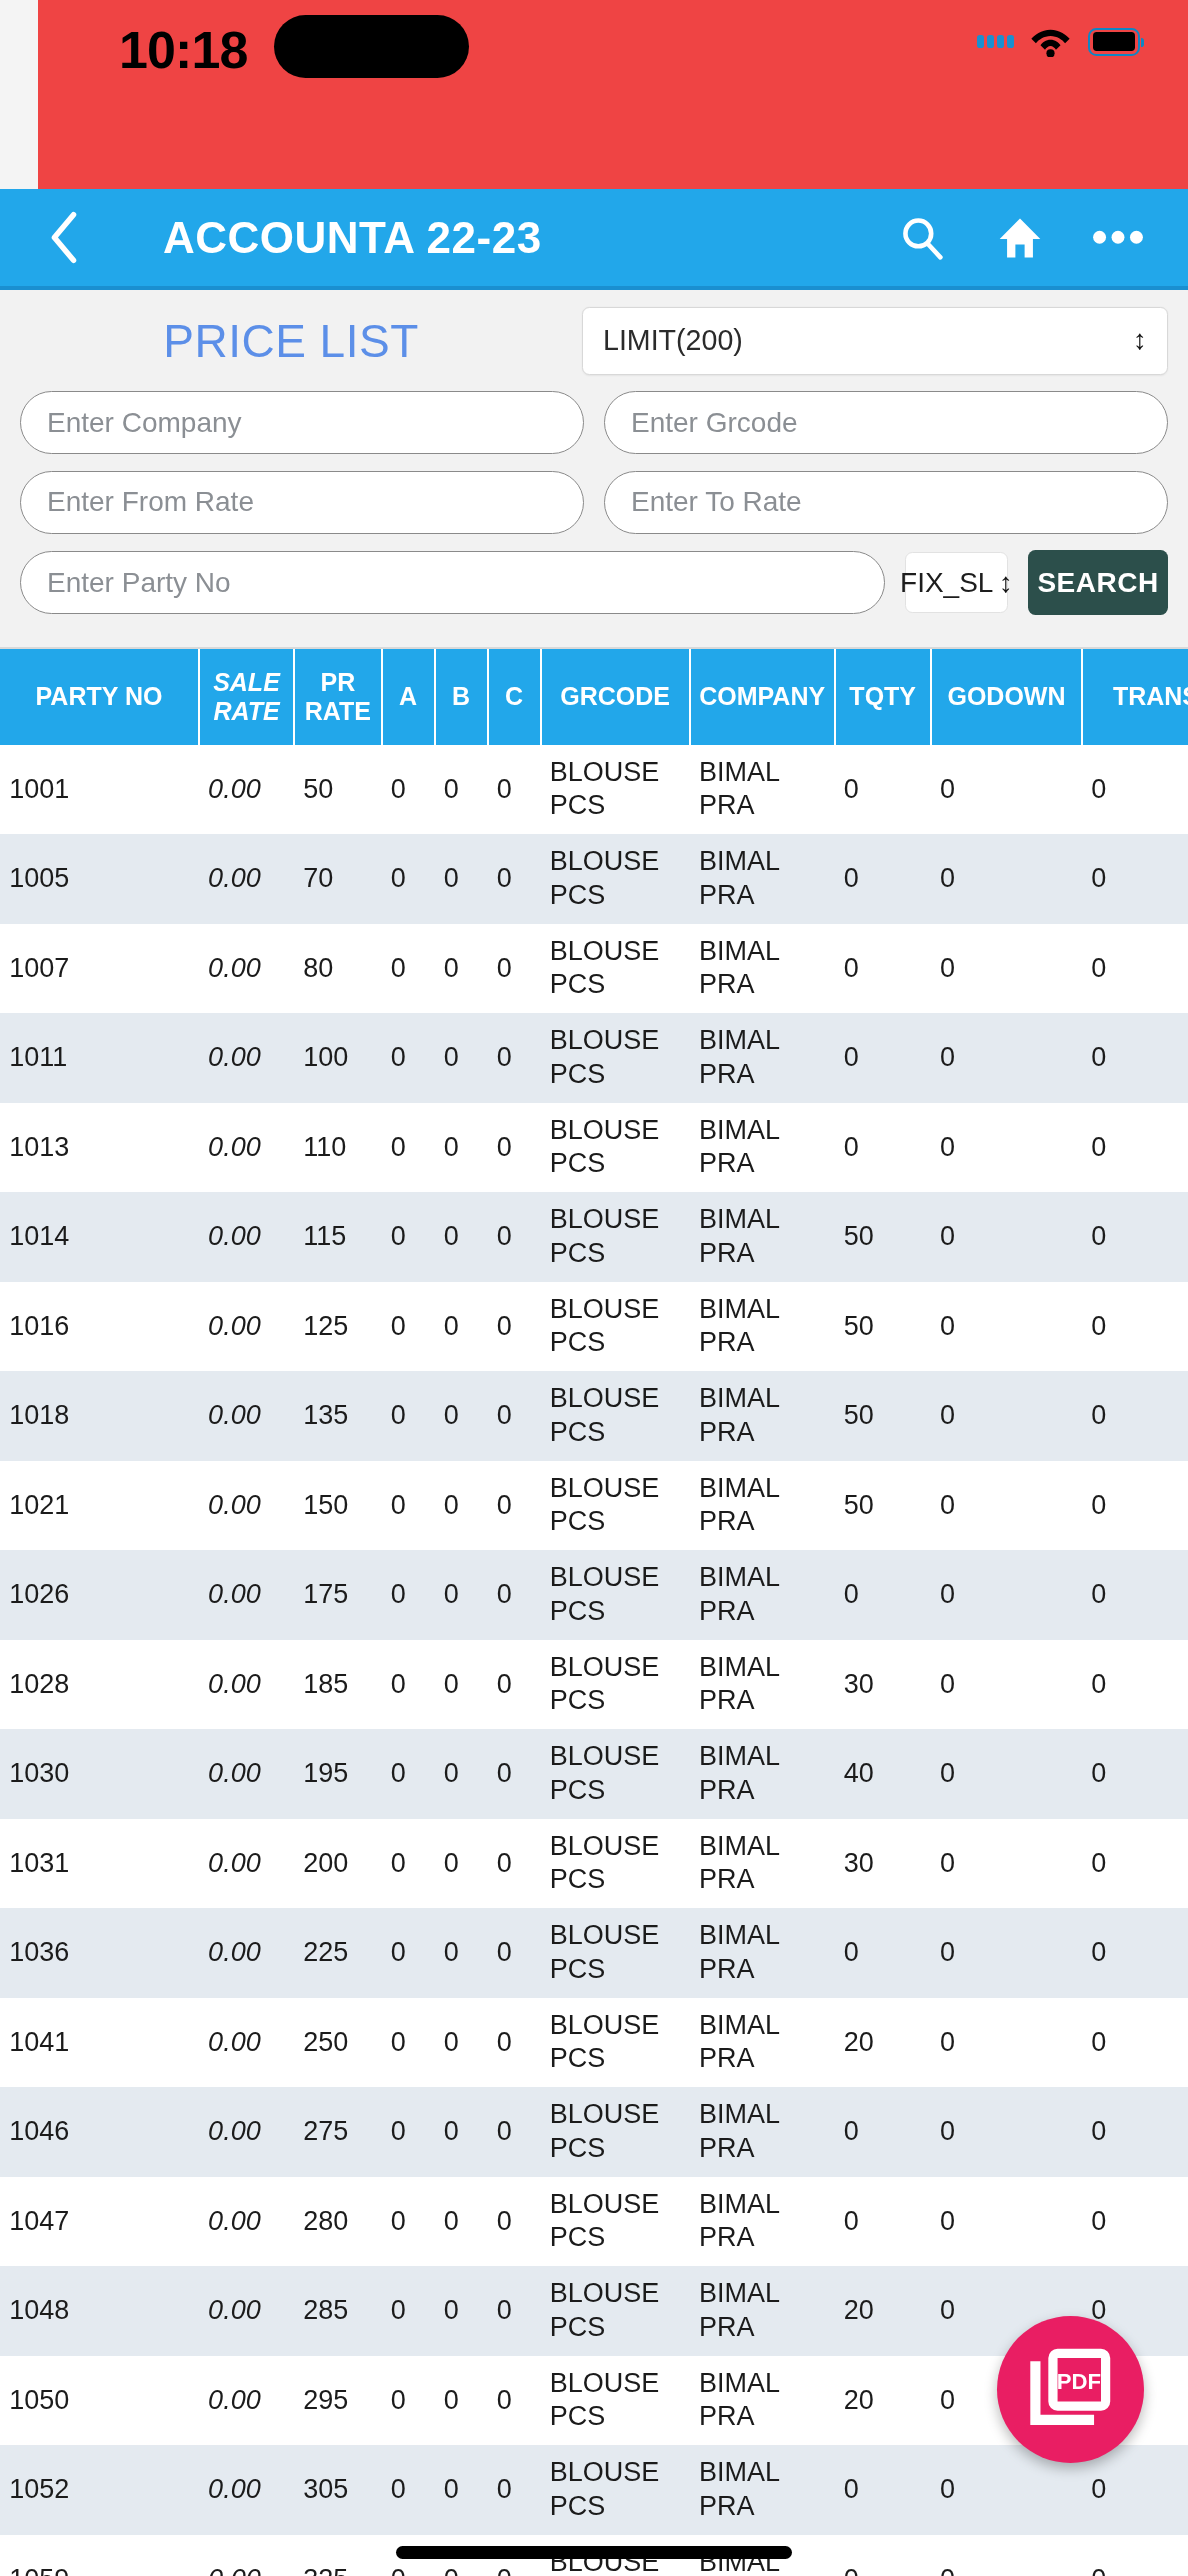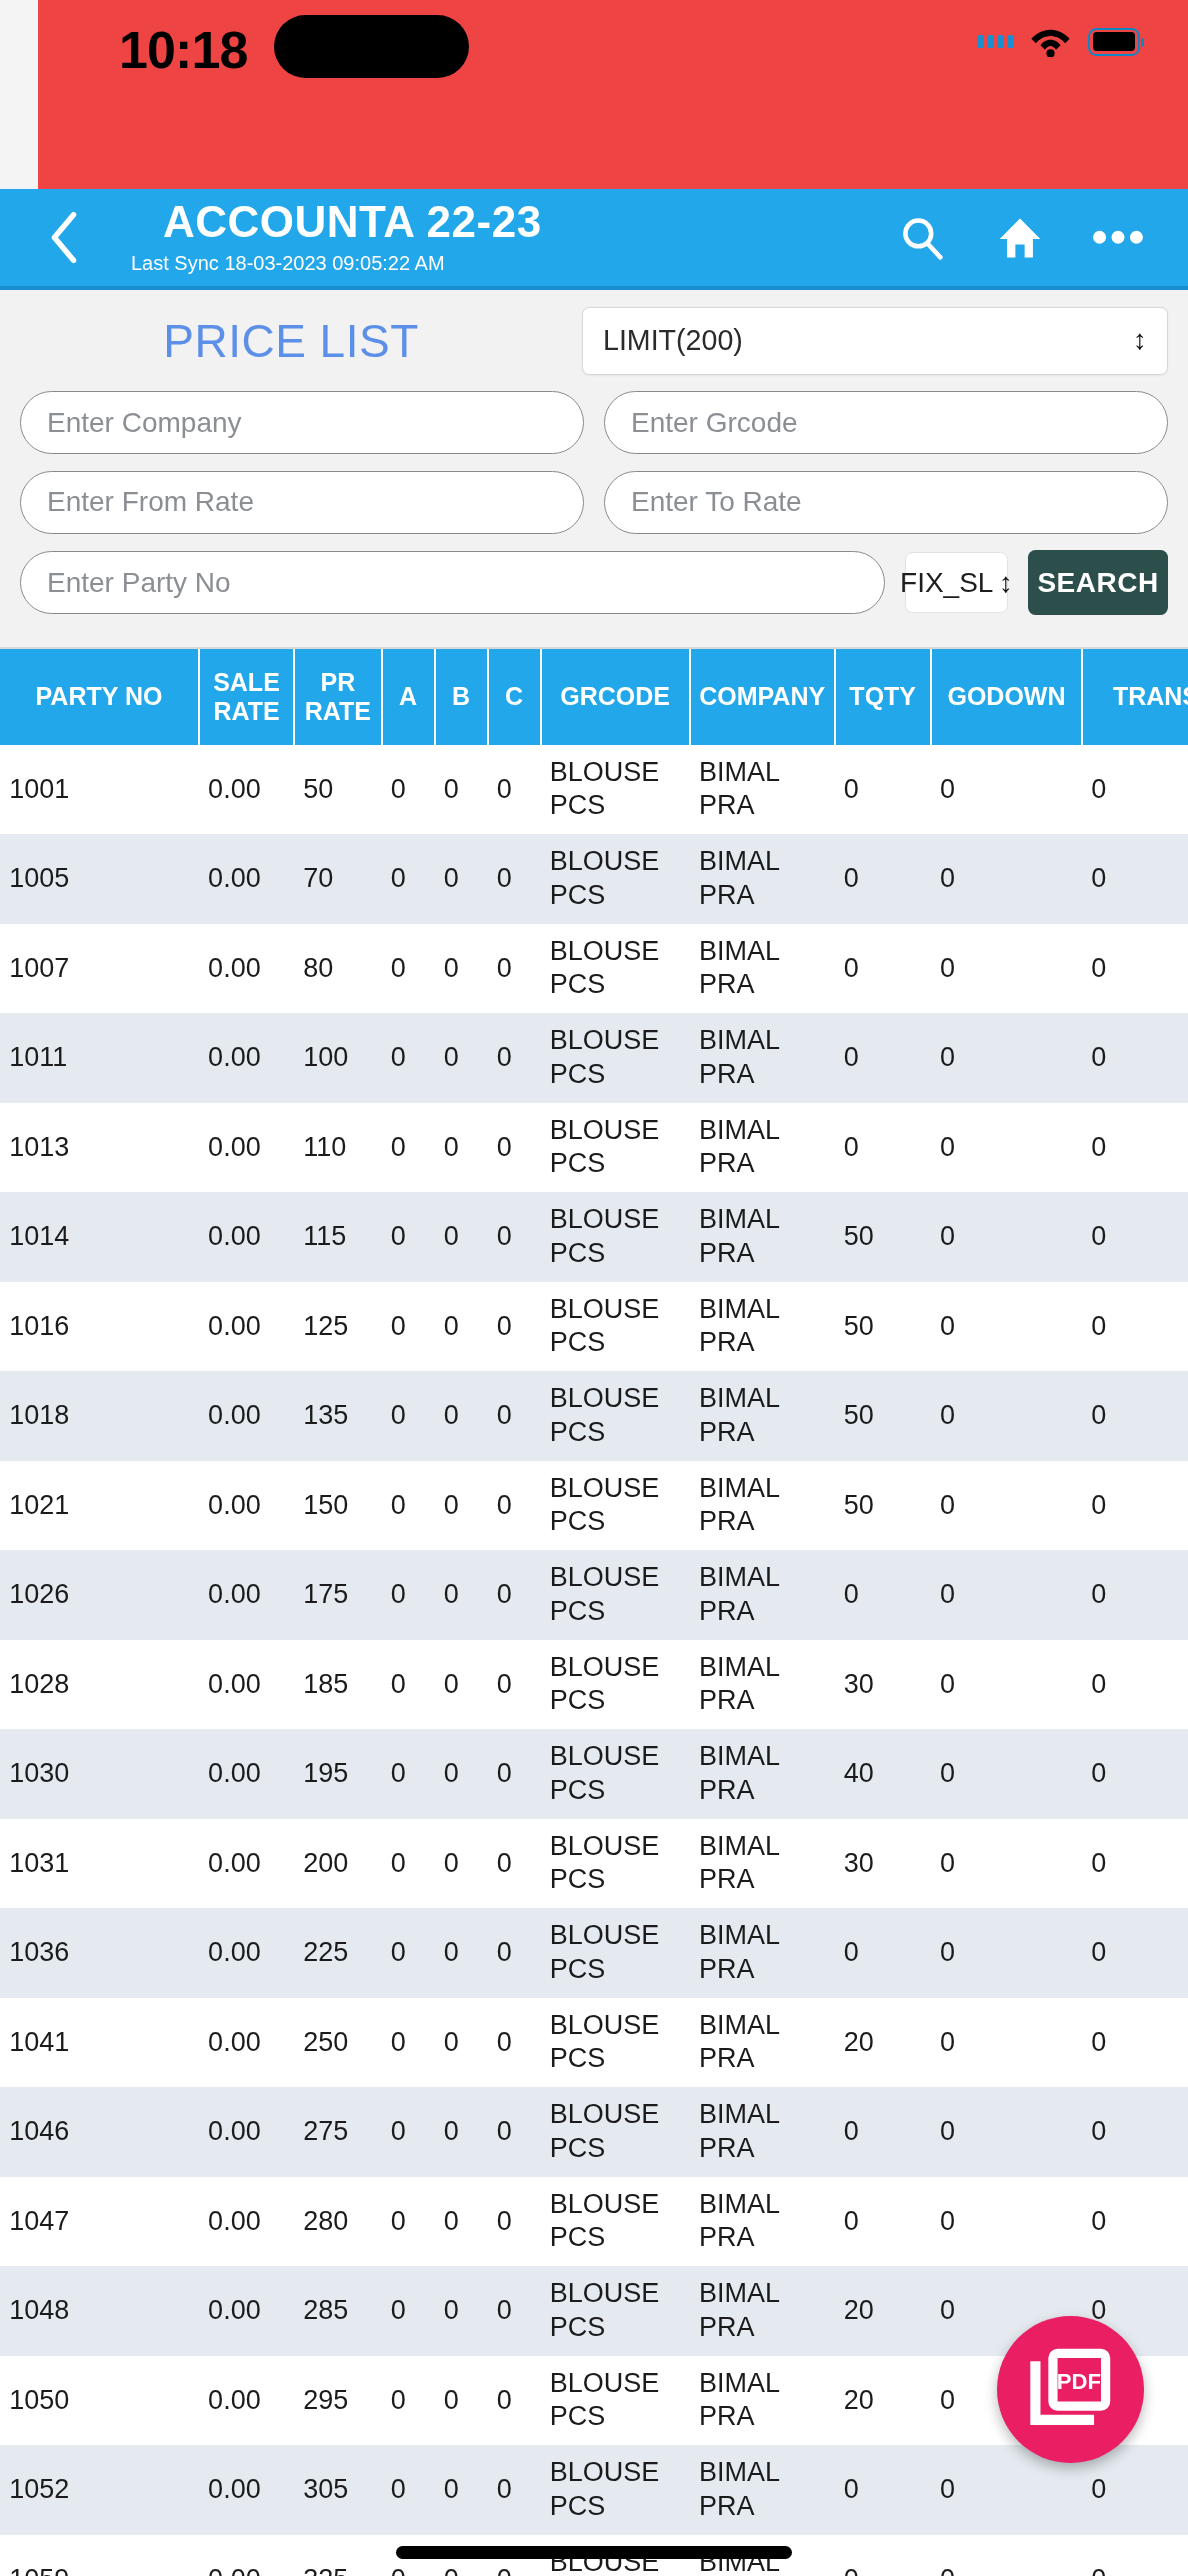--- a/index.html
+++ b/index.html
@@ -161,7 +161,6 @@
     </div>
     <div class="titlewrap">
       <div class="app-title">ACCOUNTA 22-23</div>
-      <div class="app-sub">Last Sync 18-03-2023 09:05:22 AM</div>
     </div>
     <div class="appbar-actions">
       <div class="ic">

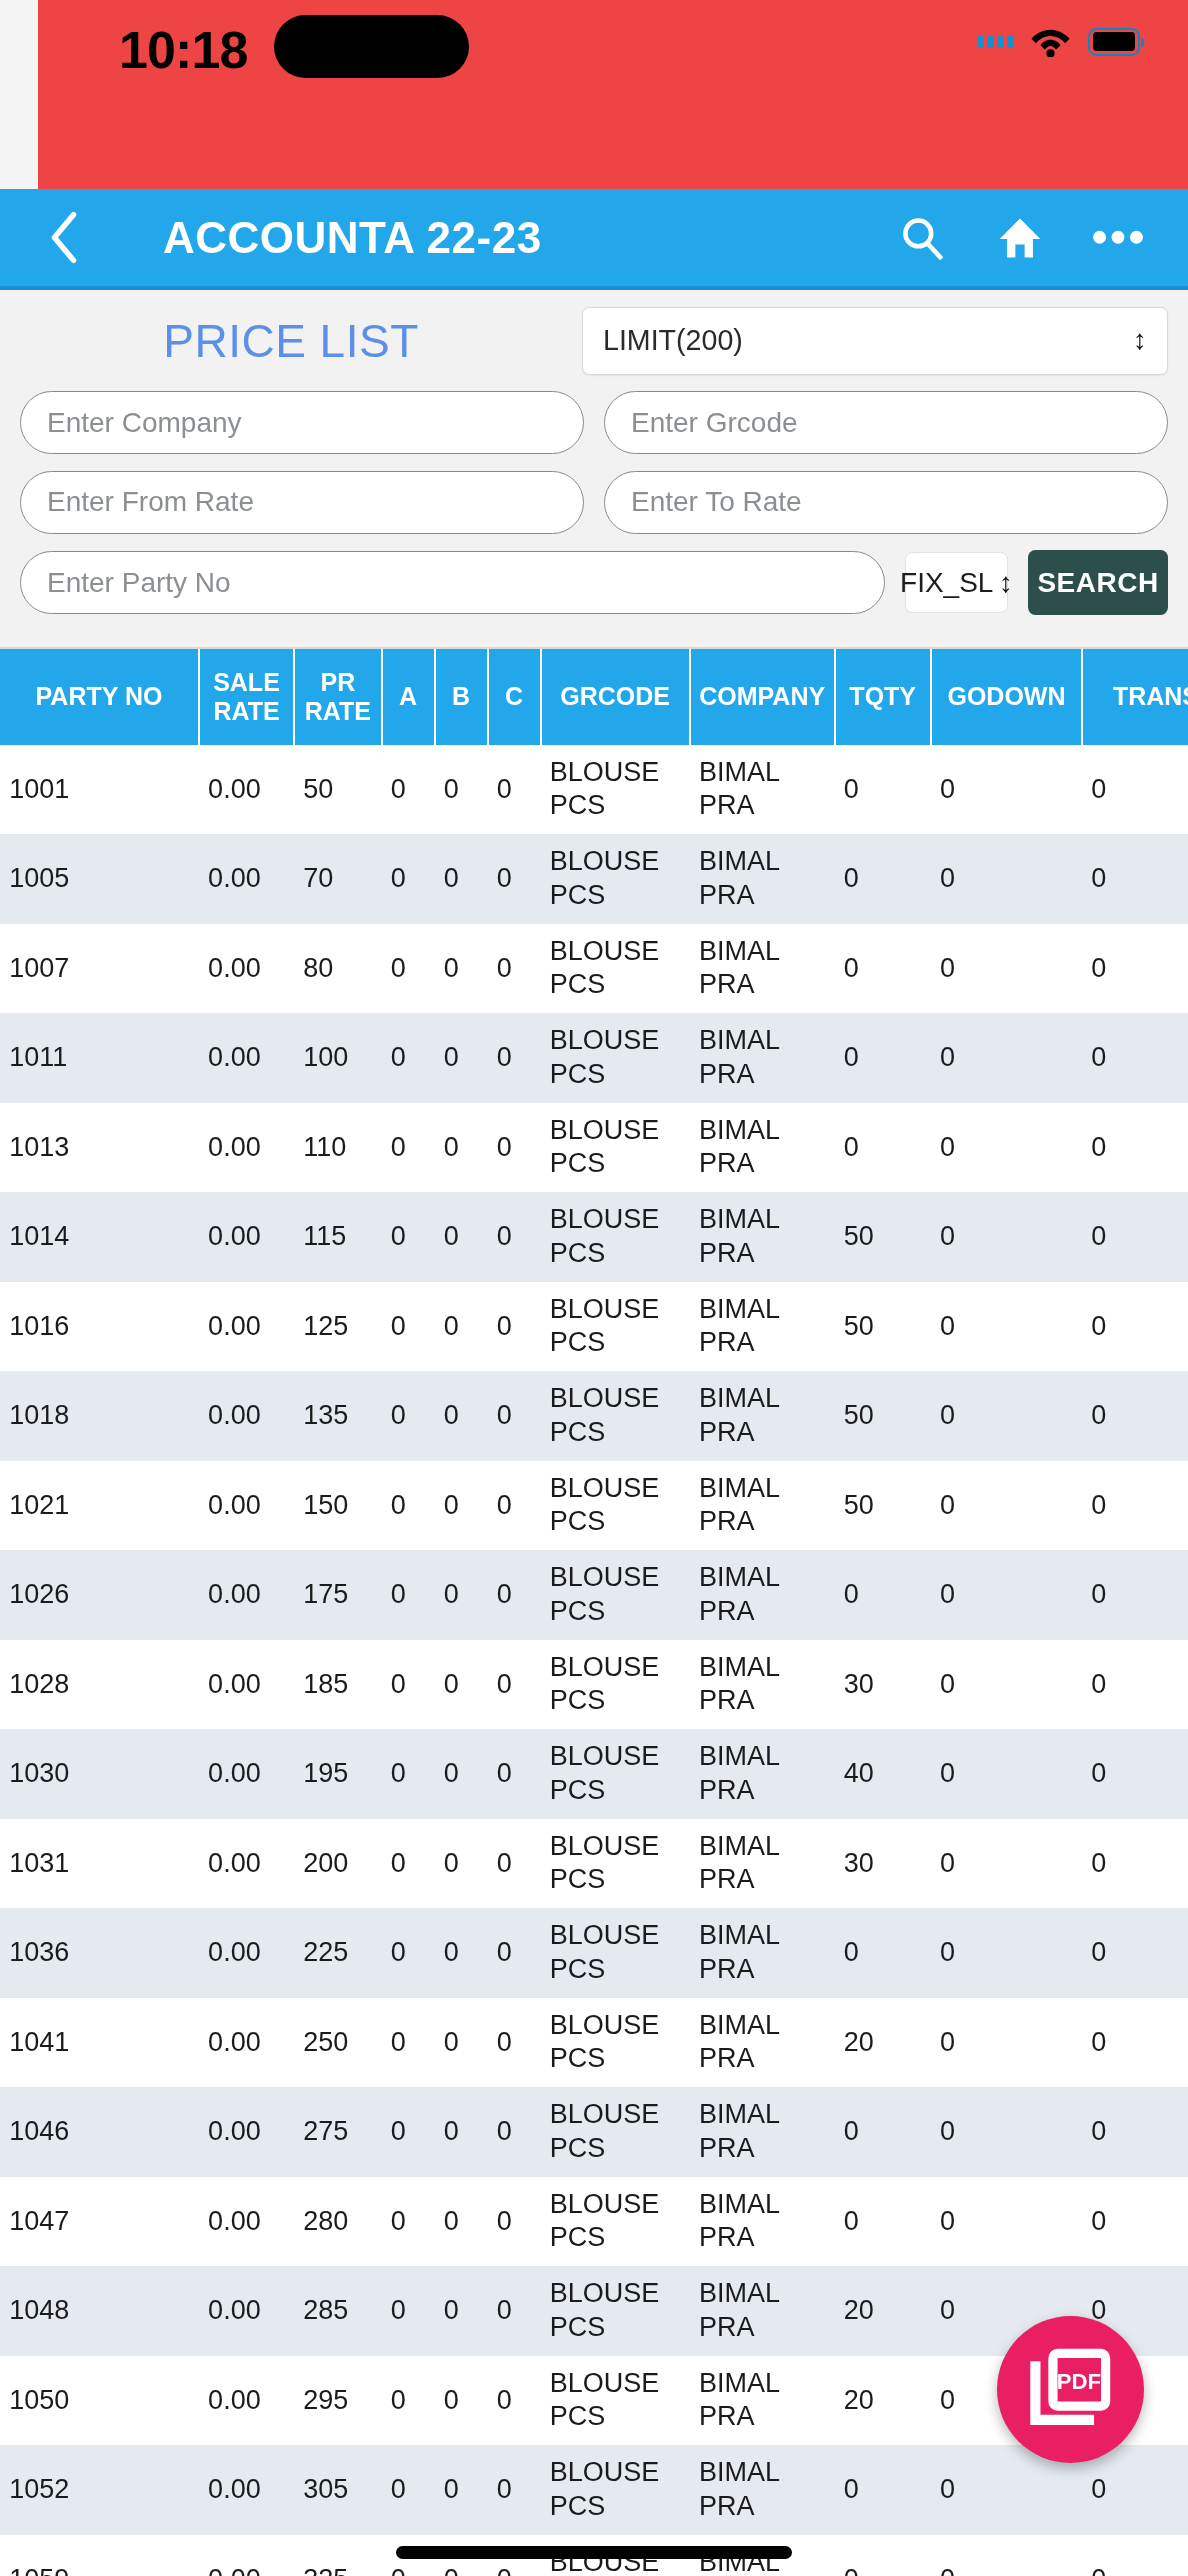--- a/index.html
+++ b/index.html
@@ -103,7 +103,7 @@
   table.grid tbody tr:nth-child(even) td { background: #e4eaf0; }
   table.grid tbody tr:nth-child(odd) td { background: #ffffff; }
   .c-party   { width: 184px; }
-  .c-sale    { width: 88px; }
+  .c-sale    { width: 88px; font-style: italic; }
   .c-pr      { width: 81px; }
   .c-a, .c-b, .c-c { width: 49px; }
   .c-gr      { width: 138px; }

